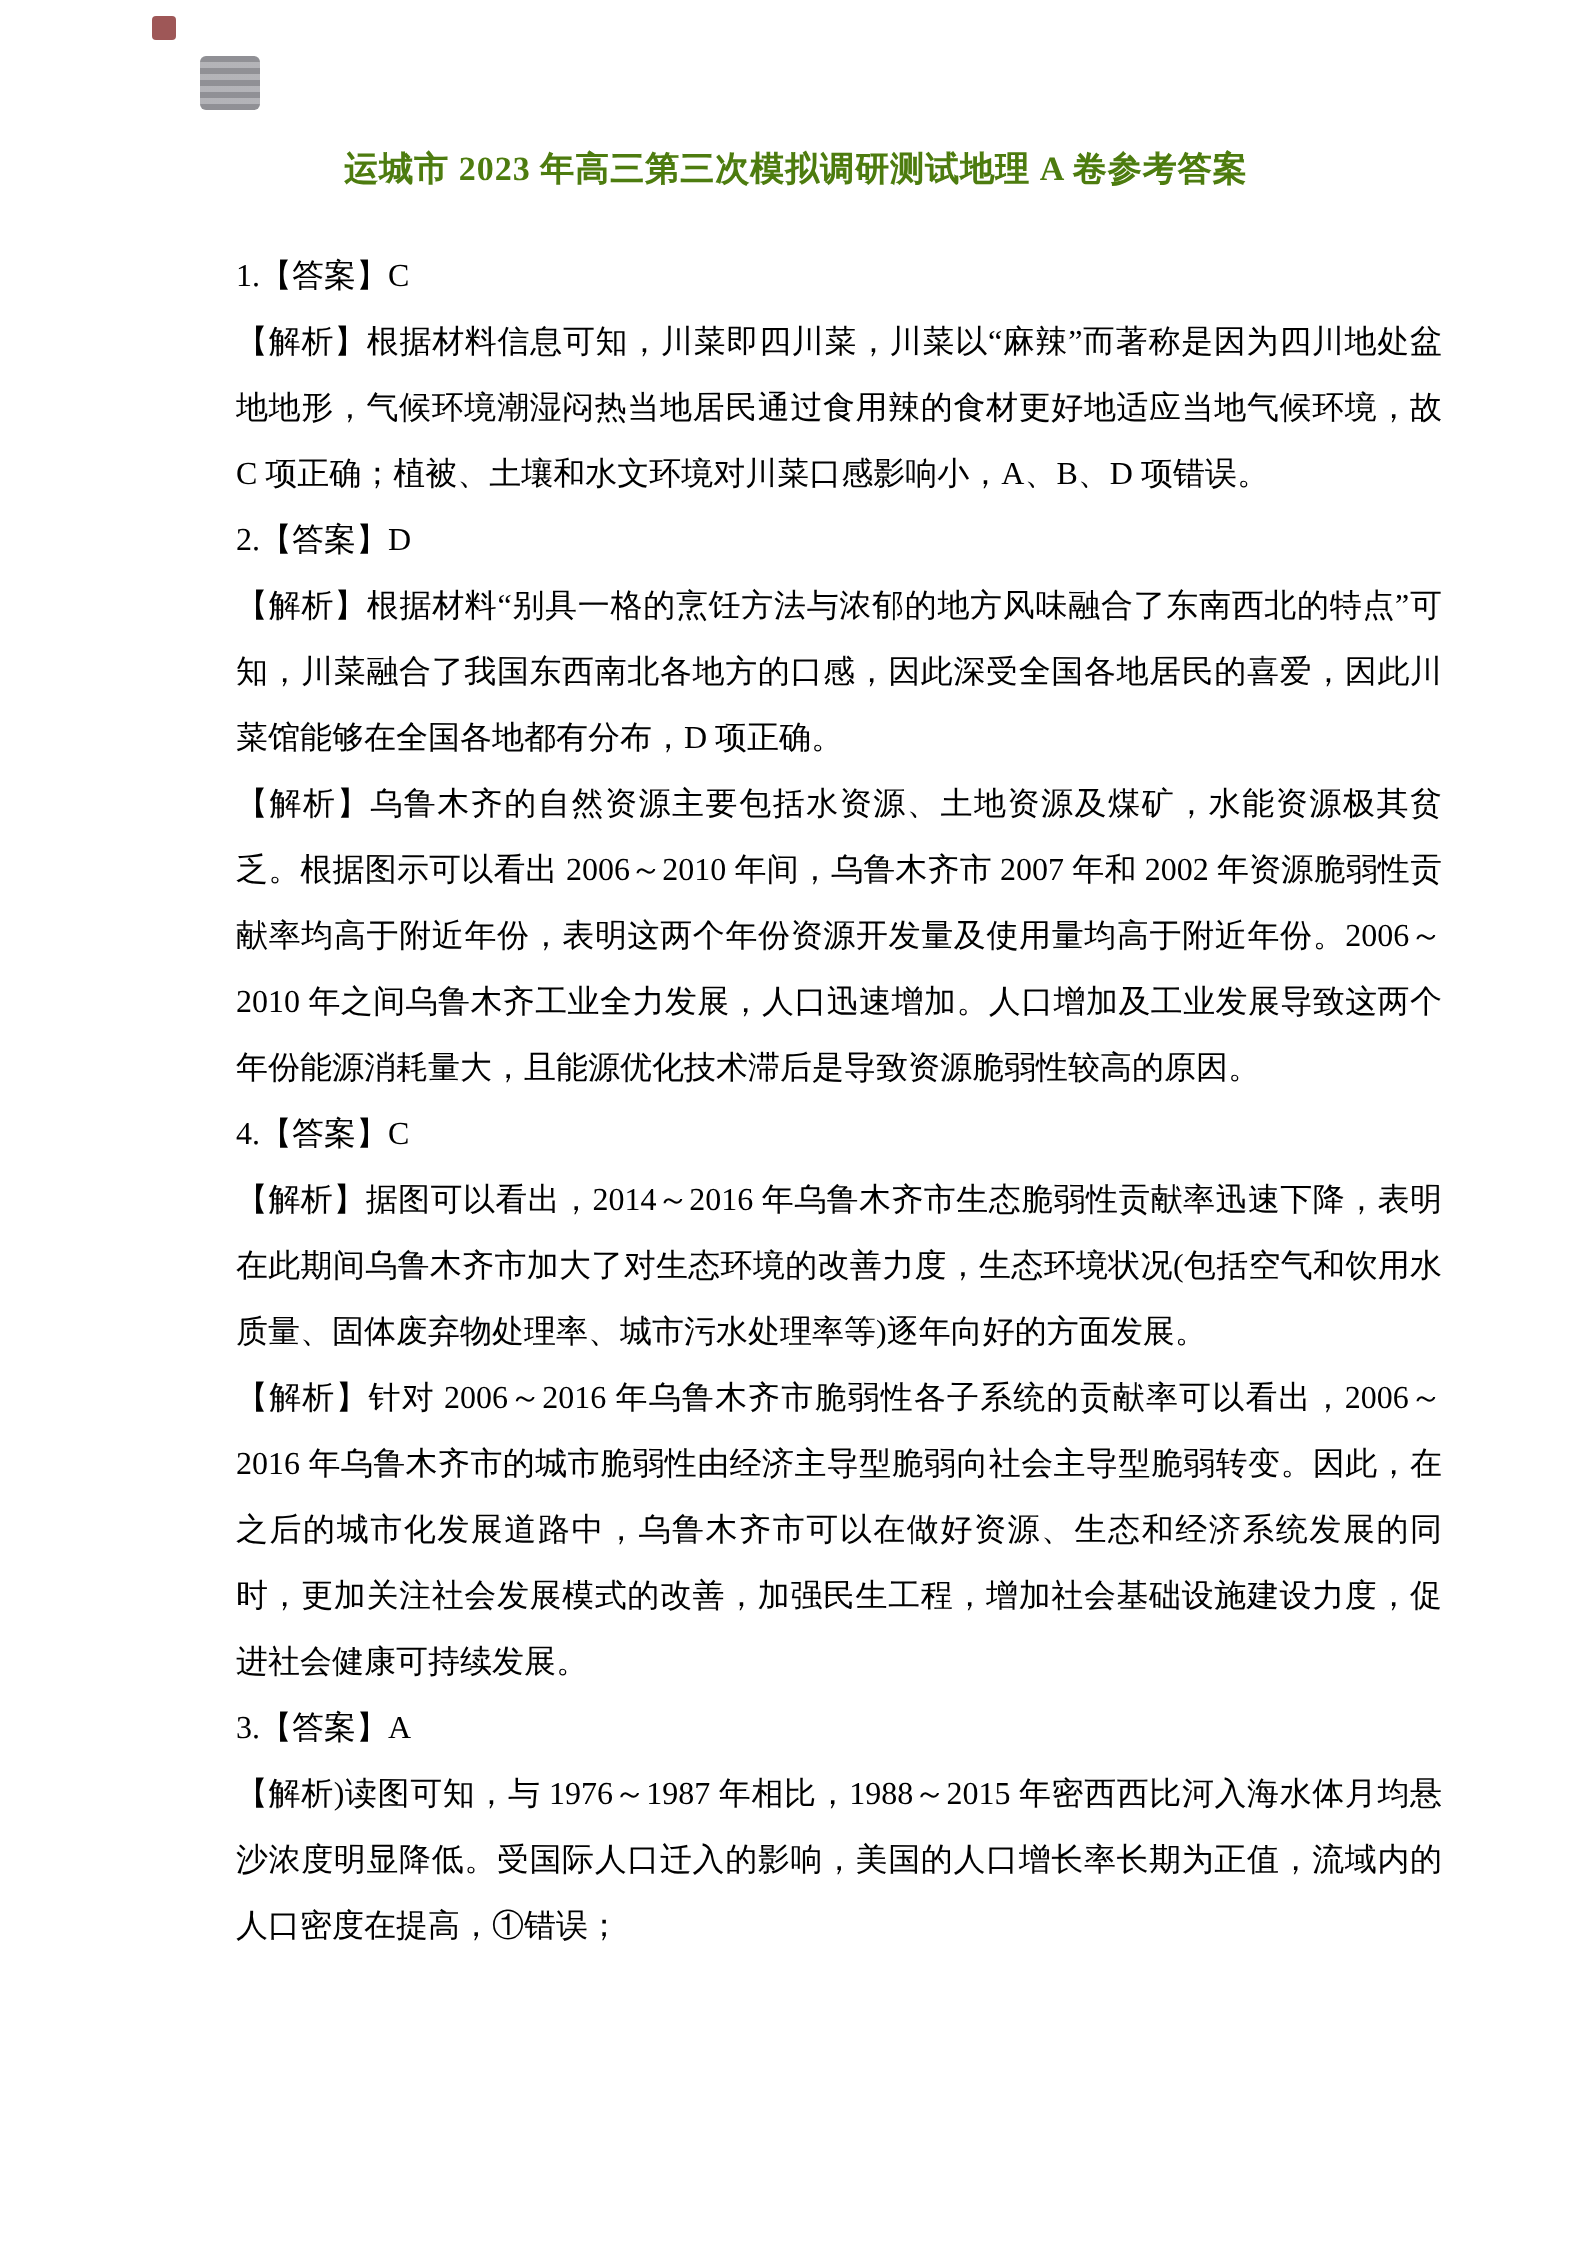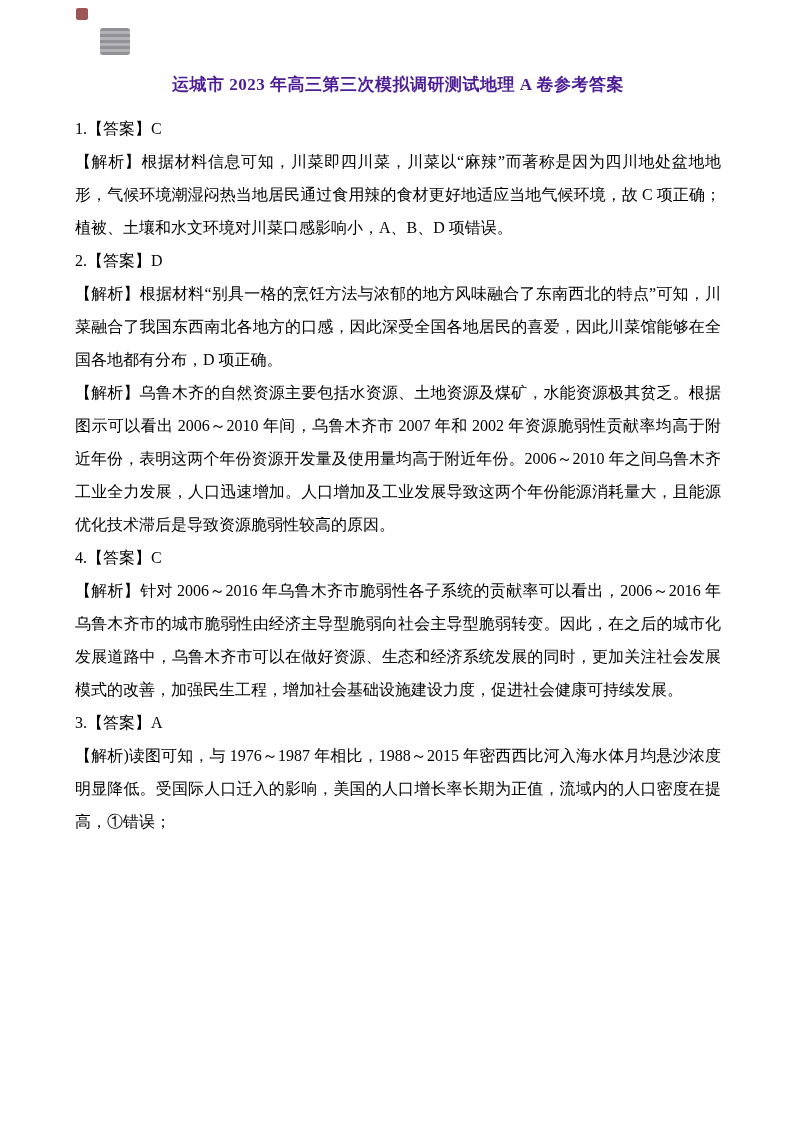--- a/index.html
+++ b/index.html
@@ -48,11 +48,11 @@
   }
   .doc-title {
     text-align: center;
-    color: #4c1d95;
+    color: #4d7c0f;
     font-weight: bold;
     font-size: 17px;
     line-height: 26px;
-    margin-bottom: 14px;
+    margin-bottom: 24px;
     letter-spacing: 0.5px;
   }
   .qa-block p {

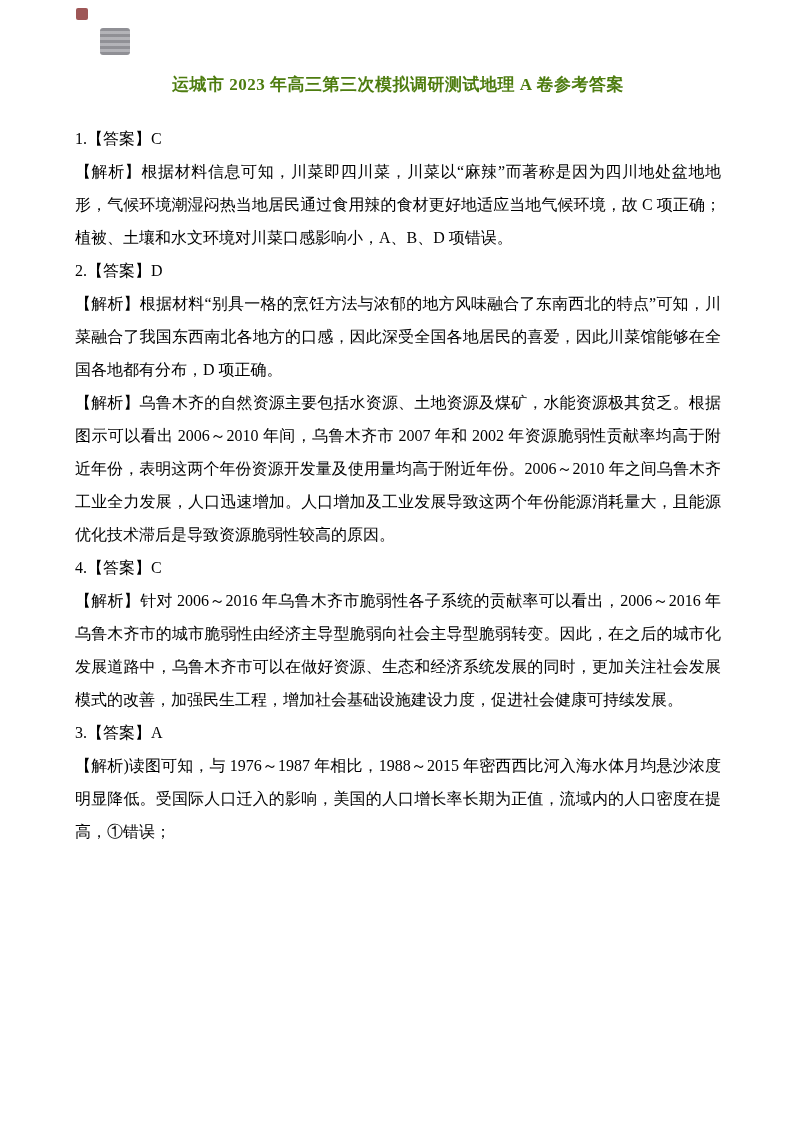--- a/index.html
+++ b/index.html
@@ -60,6 +60,7 @@
     line-height: 33px;
     text-align: justify;
     text-justify: inter-ideograph;
+    margin-left: 43px;
   }
   .qa-block .answer-line {
     text-align: left;

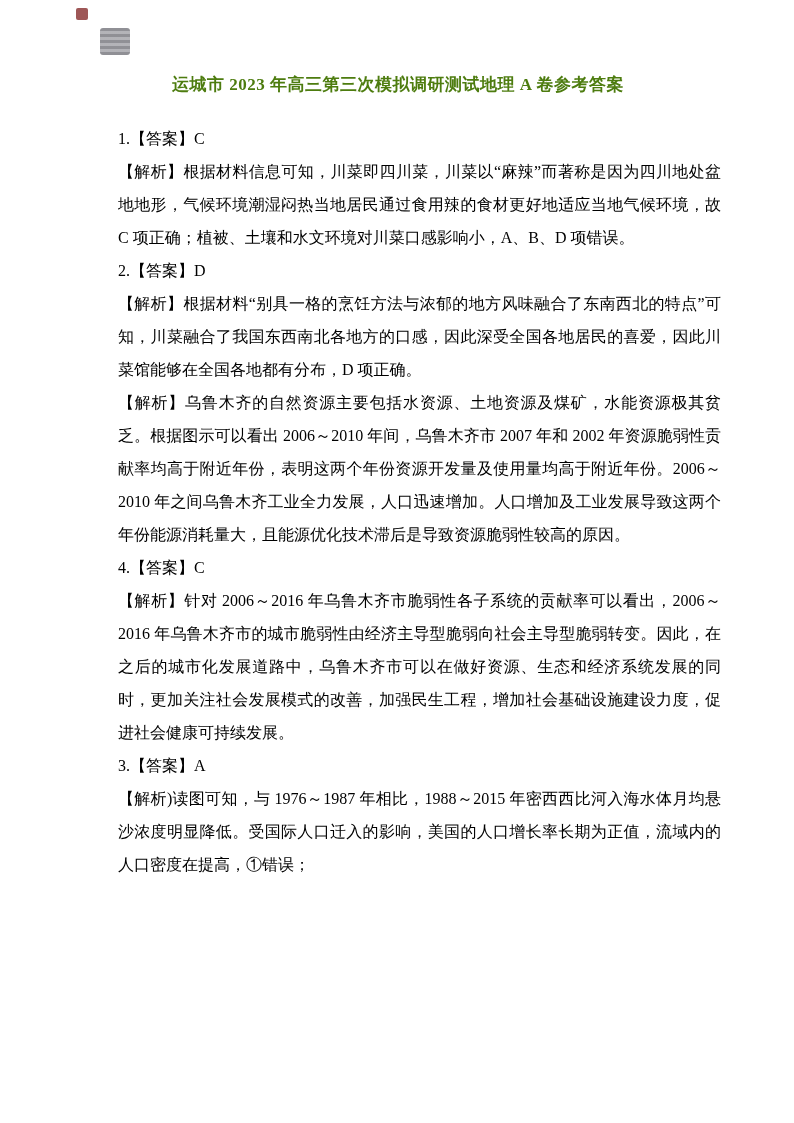--- a/index.html
+++ b/index.html
@@ -94,6 +94,7 @@
 
   <div class="qa-block">
     <p class="answer-line">4.【答案】C</p>
+    <p class="analysis">【解析】据图可以看出，2014～2016 年乌鲁木齐市生态脆弱性贡献率迅速下降，表明在此期间乌鲁木齐市加大了对生态环境的改善力度，生态环境状况(包括空气和饮用水质量、固体废弃物处理率、城市污水处理率等)逐年向好的方面发展。</p>
   </div>
 
   <div class="qa-block">

